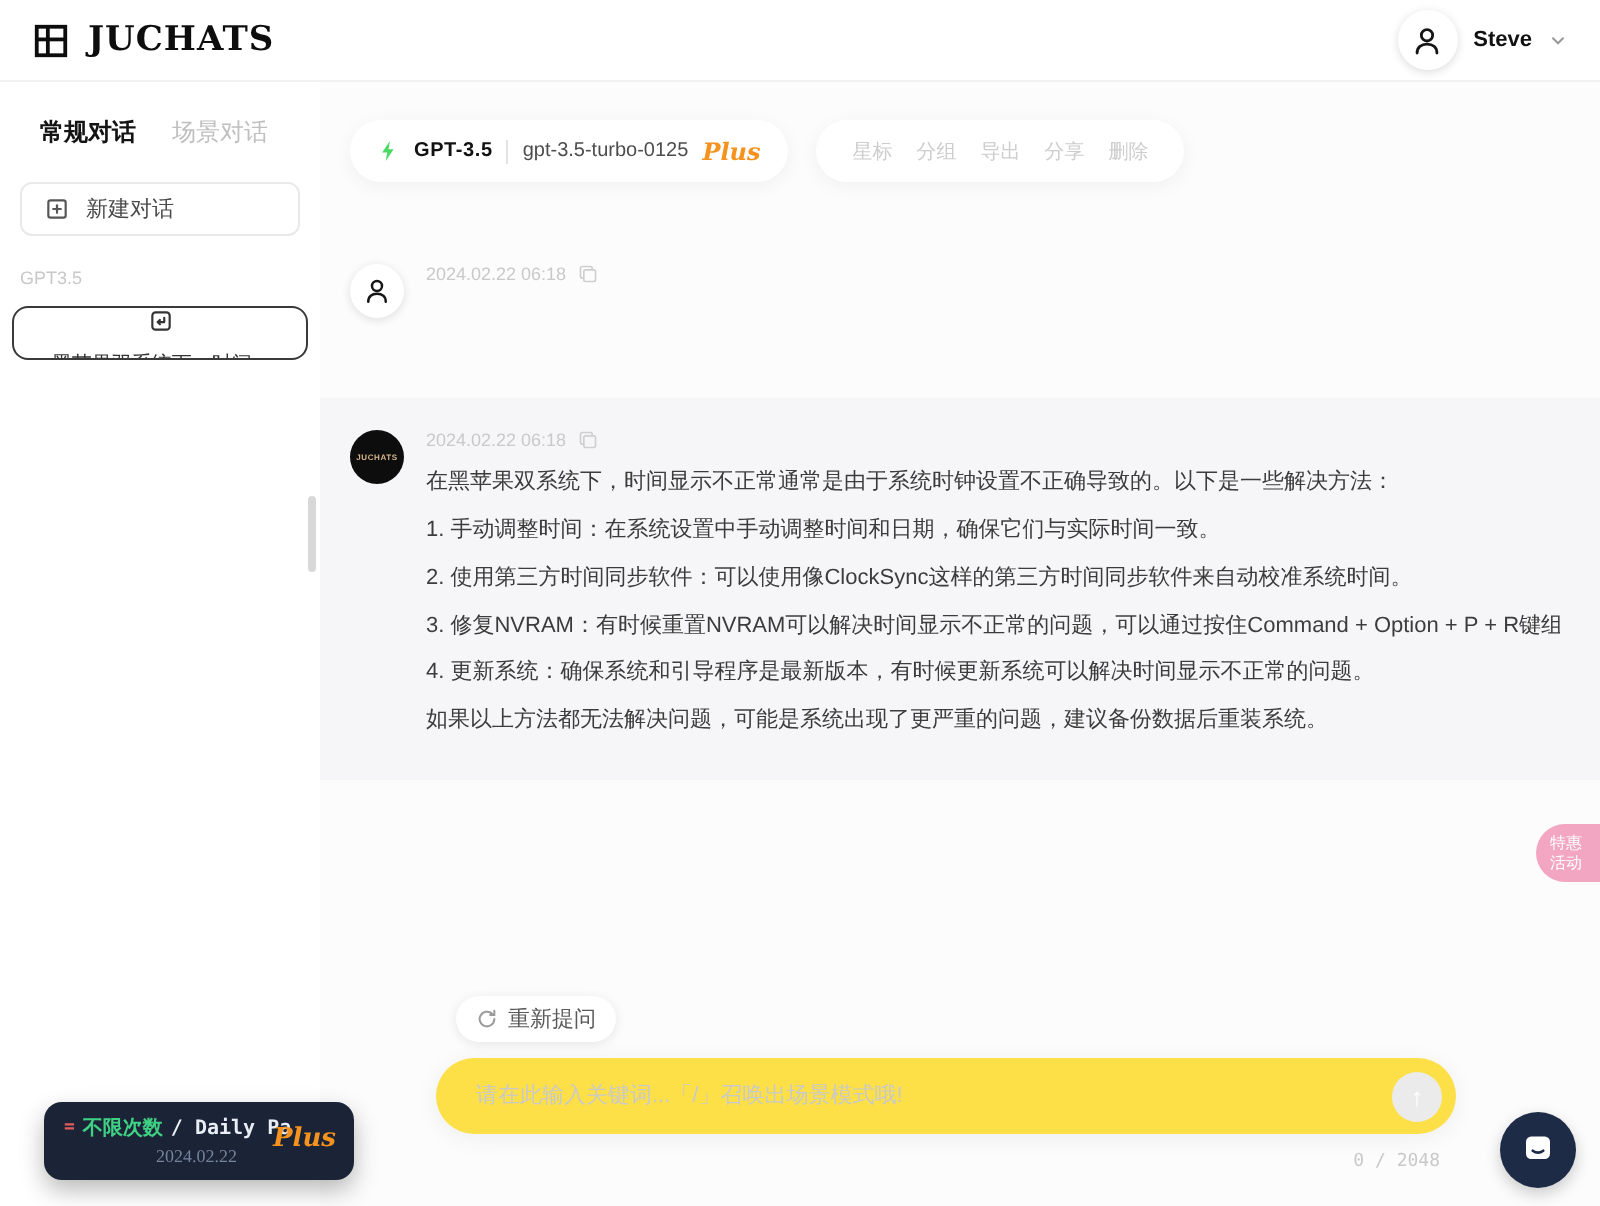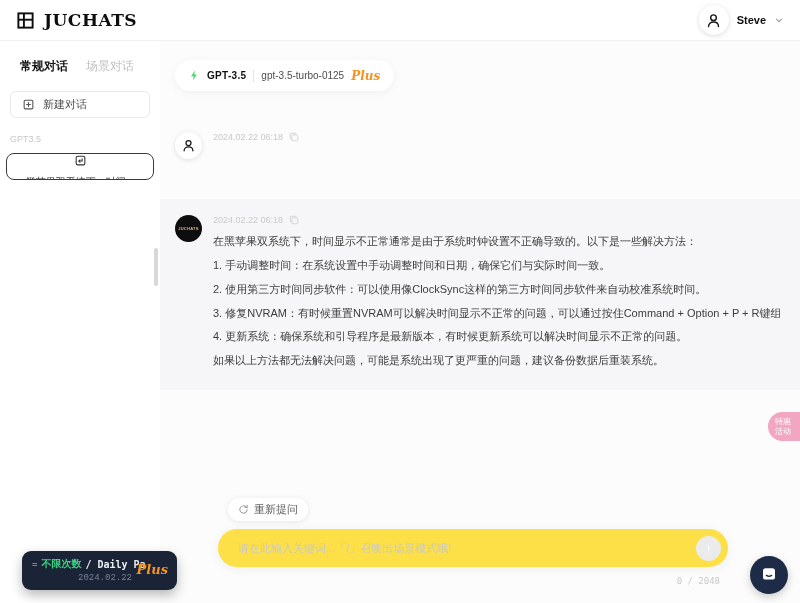--- a/index.html
+++ b/index.html
@@ -175,6 +175,13 @@
         <span class="pill-divider"></span>
         <span class="model-variant">gpt-3.5-turbo-0125</span>
         <span class="plus-script">Plus</span>
+      </div>
+      <div class="pill actions-pill">
+        <span>星标</span>
+        <span>分组</span>
+        <span>导出</span>
+        <span>分享</span>
+        <span>删除</span>
       </div>
     </div>
 

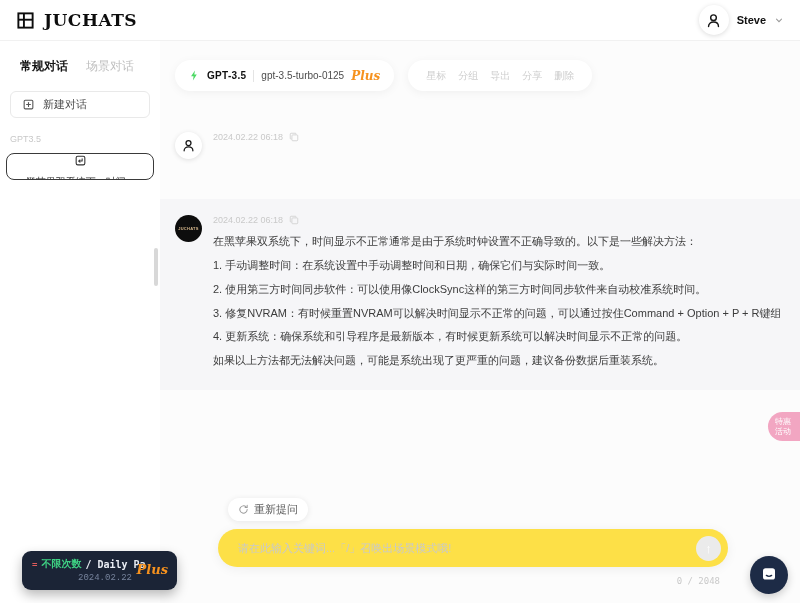--- a/index.html
+++ b/index.html
@@ -87,7 +87,7 @@
   .eq-icon { color:#e05b5b; font-size:9px; }
   .plan-green { color:#3ed183; }
   .plan-white { color:#e9edf4; }
-  .plan-date { font-family:Liberation Mono, monospace; font-size:9px; color:#76839c; margin:2px 0 0 46px; }
+  .plan-date { font-family:Liberation Serif, serif; font-size:9px; color:#76839c; margin:2px 0 0 46px; }
   .plan-plus { position:absolute; right:9px; top:11px; font-size:13px; }
 
   .intercom-btn { position:absolute; right:12px; bottom:9px; width:38px; height:38px; border-radius:50%;

